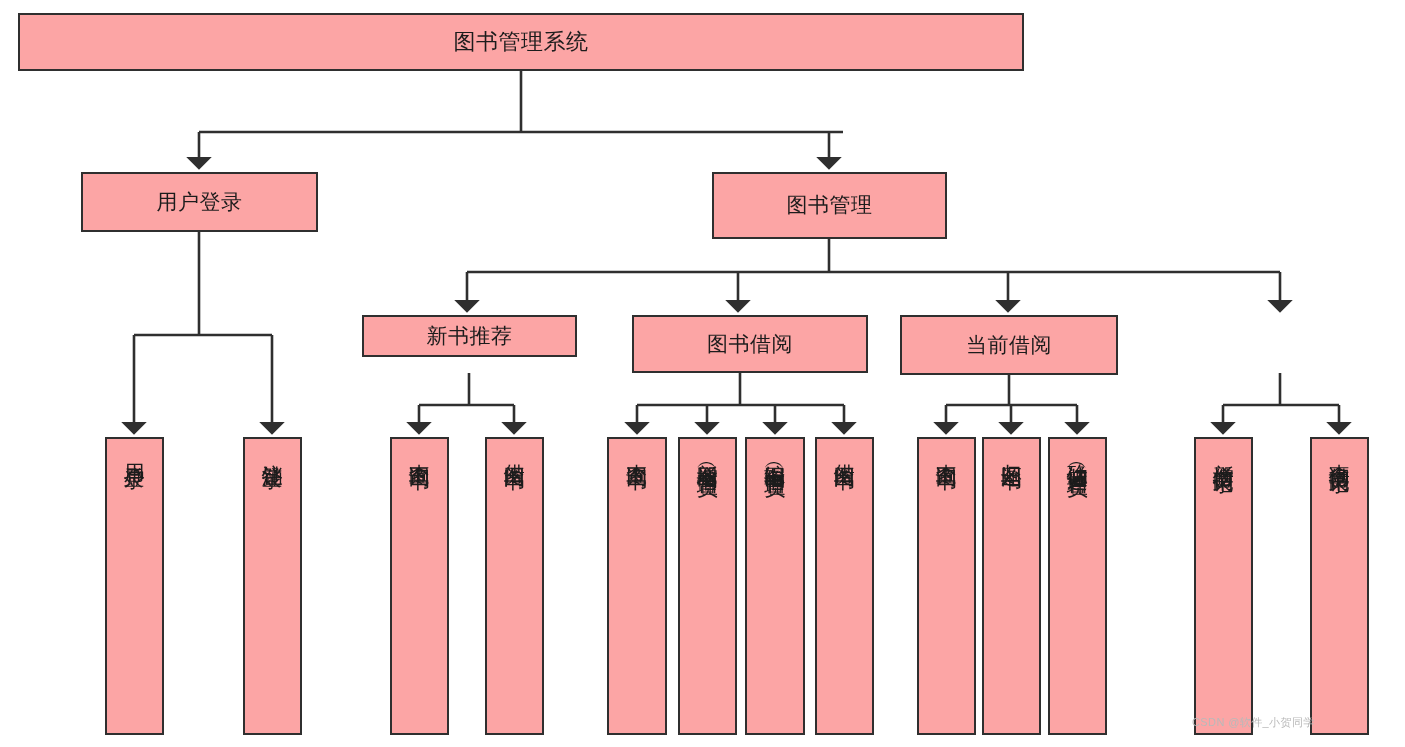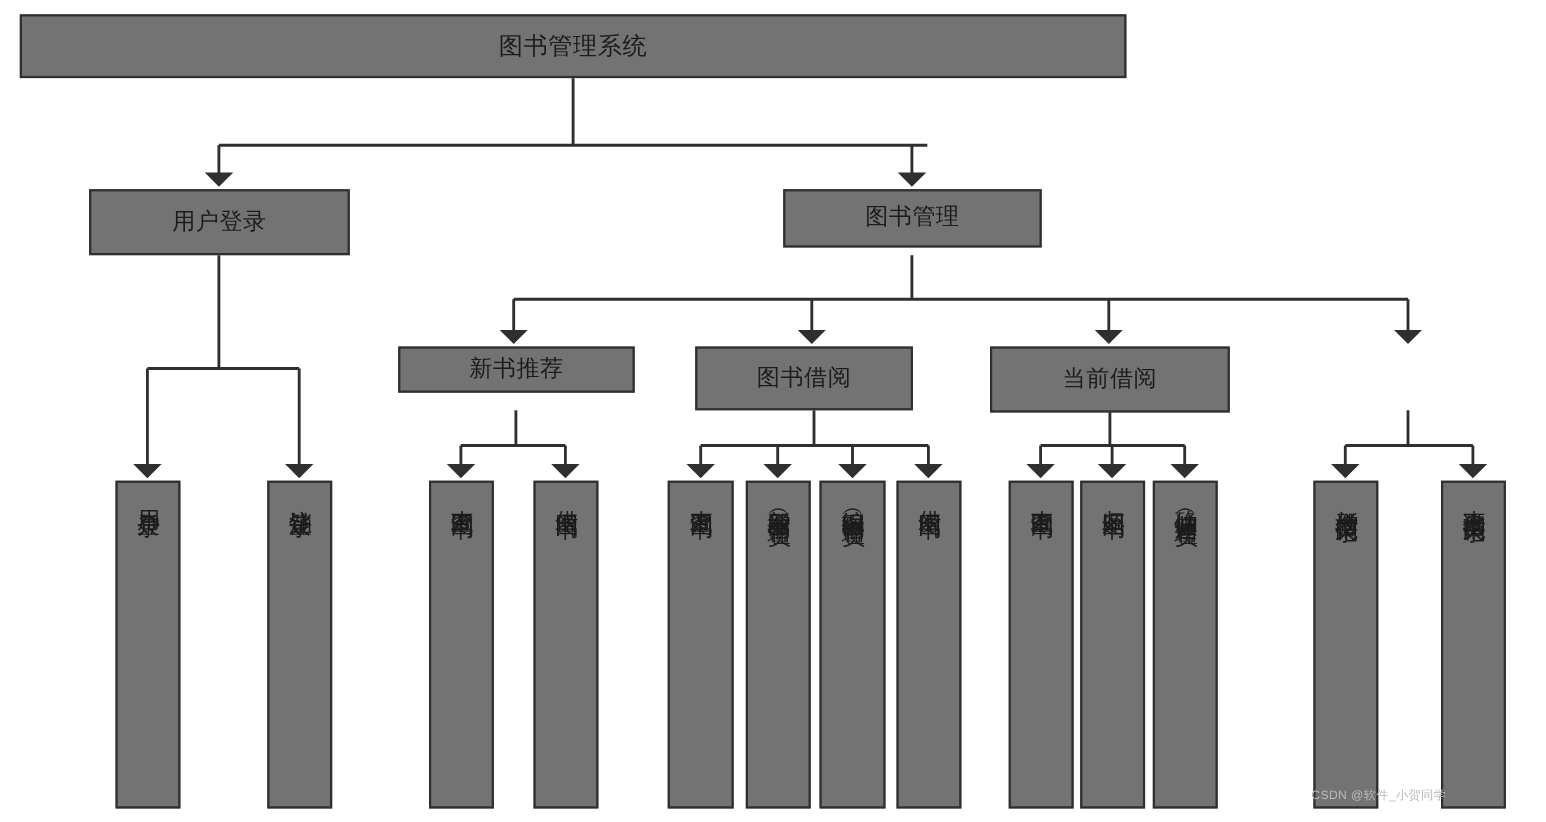--- a/index.html
+++ b/index.html
@@ -29,7 +29,7 @@
     position: absolute;
     box-sizing: border-box;
     border: 2.5px solid #2f2f2f;
-    background: #737373;
+    background: #fca5a5;
     display: flex;
     align-items: center;
     justify-content: center;

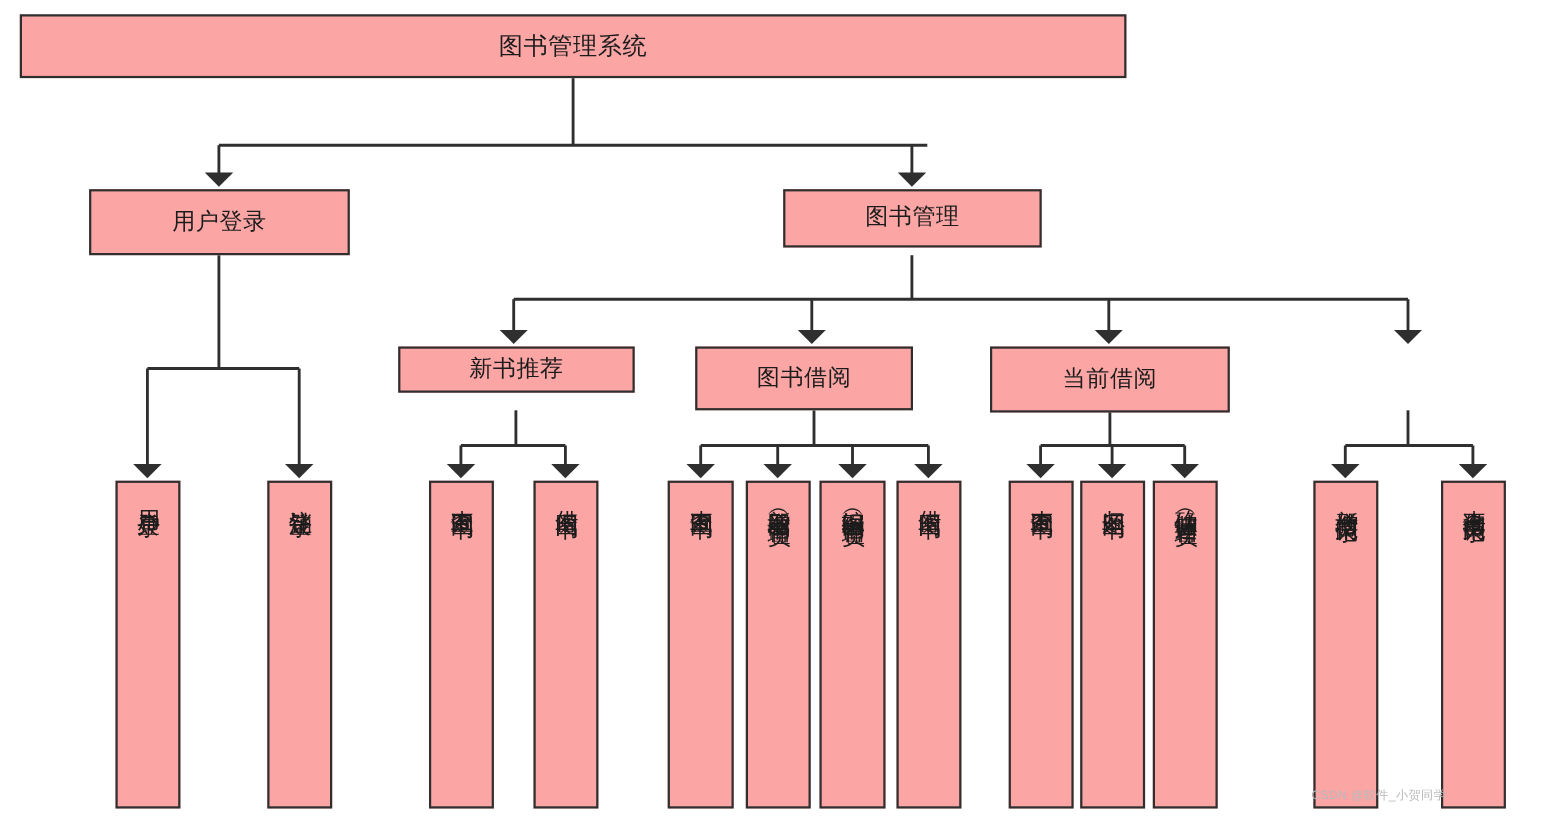--- a/index.html
+++ b/index.html
@@ -129,7 +129,7 @@
   <div class="node" style="left:81px; top:172px; width:237px; height:60px;">
     <span class="label">用户登录</span>
   </div>
-  <div class="node" style="left:712px; top:172px; width:235px; height:53px;">
+  <div class="node" style="left:712px; top:172px; width:235px; height:67px;">
     <span class="label">图书管理</span>
   </div>
 

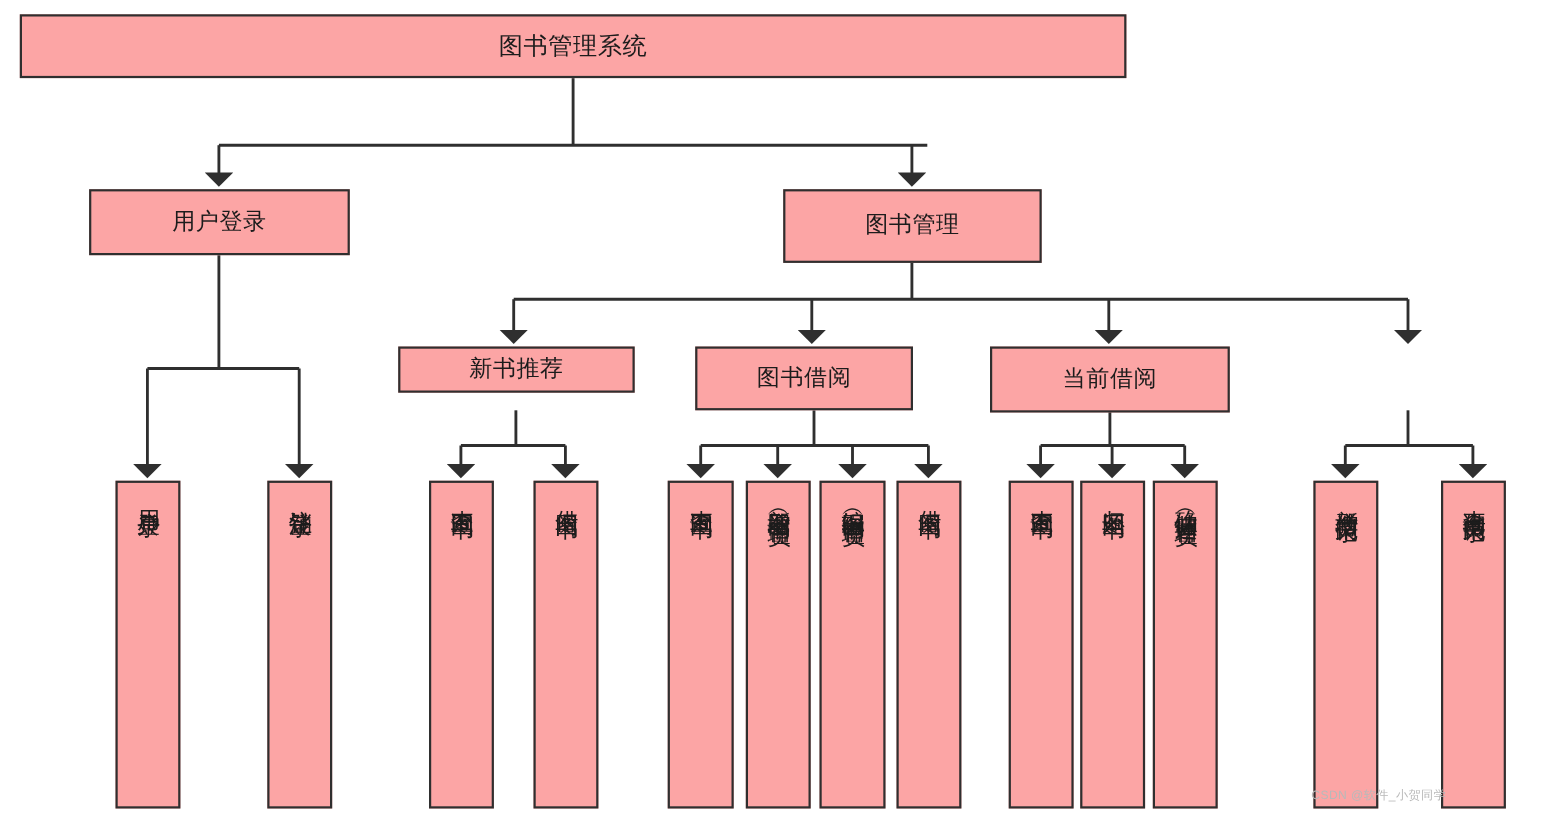--- a/index.html
+++ b/index.html
@@ -136,7 +136,7 @@
   <div class="node" style="left:362px; top:315px; width:215px; height:42px;">
     <span class="label">新书推荐</span>
   </div>
-  <div class="node" style="left:632px; top:315px; width:198px; height:58px;">
+  <div class="node" style="left:632px; top:315px; width:236px; height:58px;">
     <span class="label">图书借阅</span>
   </div>
   <div class="node" style="left:900px; top:315px; width:218px; height:60px;">

